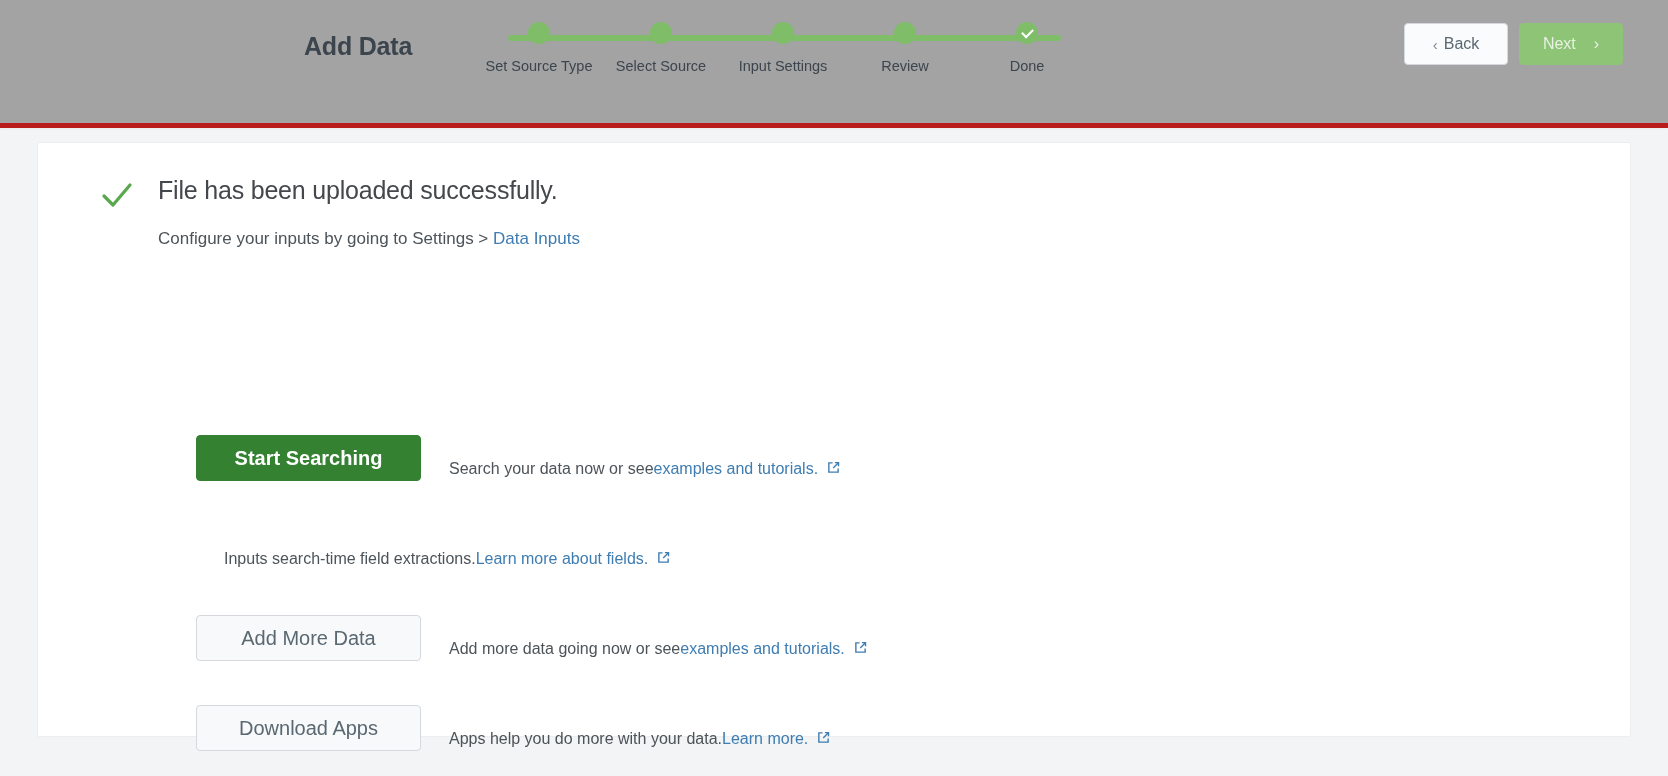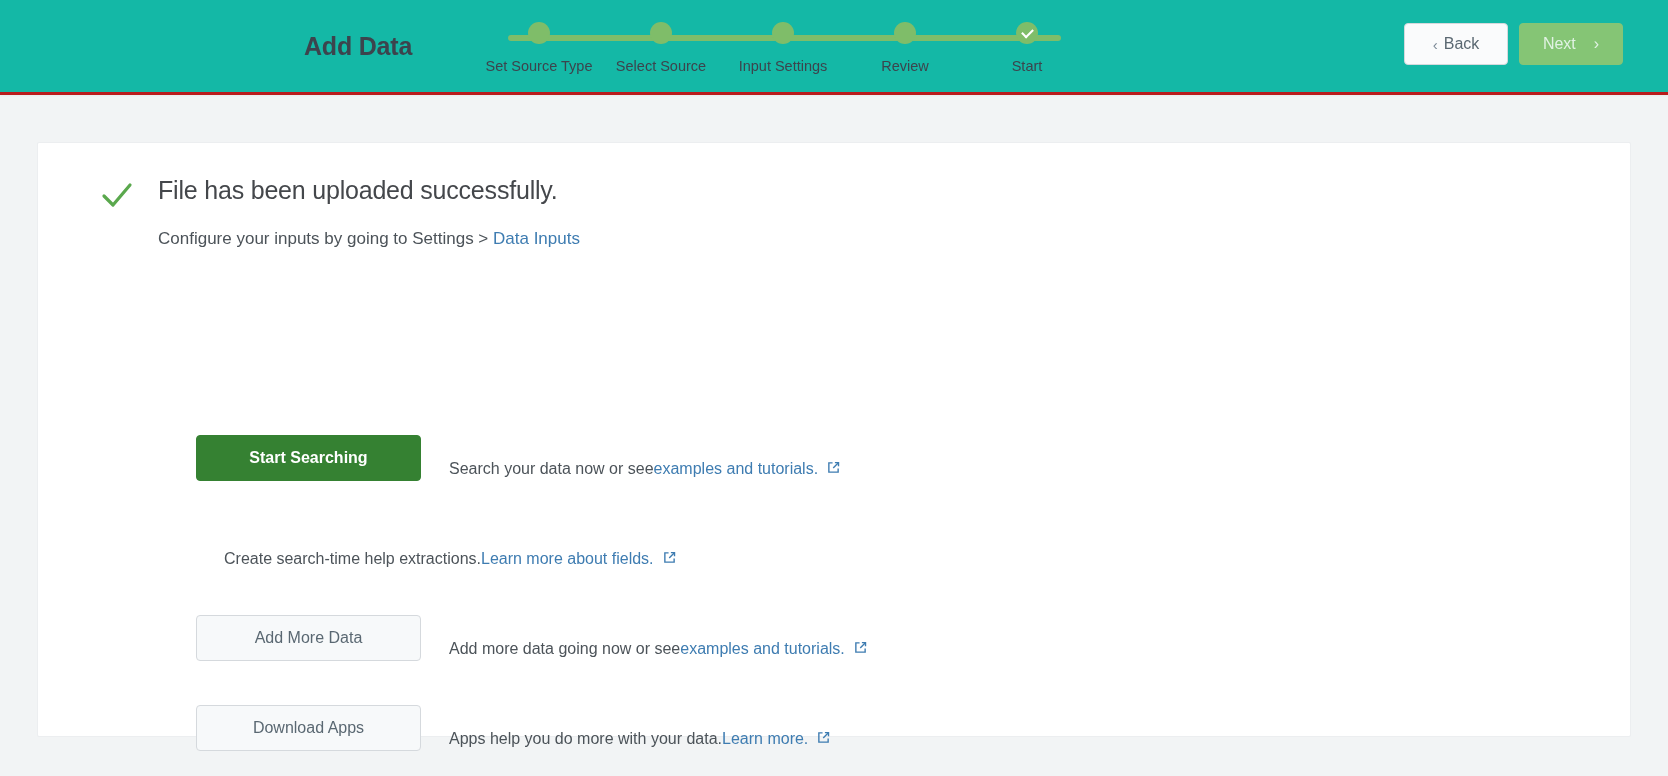--- a/index.html
+++ b/index.html
@@ -20,9 +20,9 @@
   
   .wizard-header {
     position: relative;
-    height: 95px;
-    background: #14b8a6;
-    border-bottom: 3px solid #b91c1c;
+    height: 128px;
+    background: #a3a3a3;
+    border-bottom: 5px solid #b91c1c;
     box-shadow: 0 1px 2px rgba(0,0,0,0.04);
   }
 

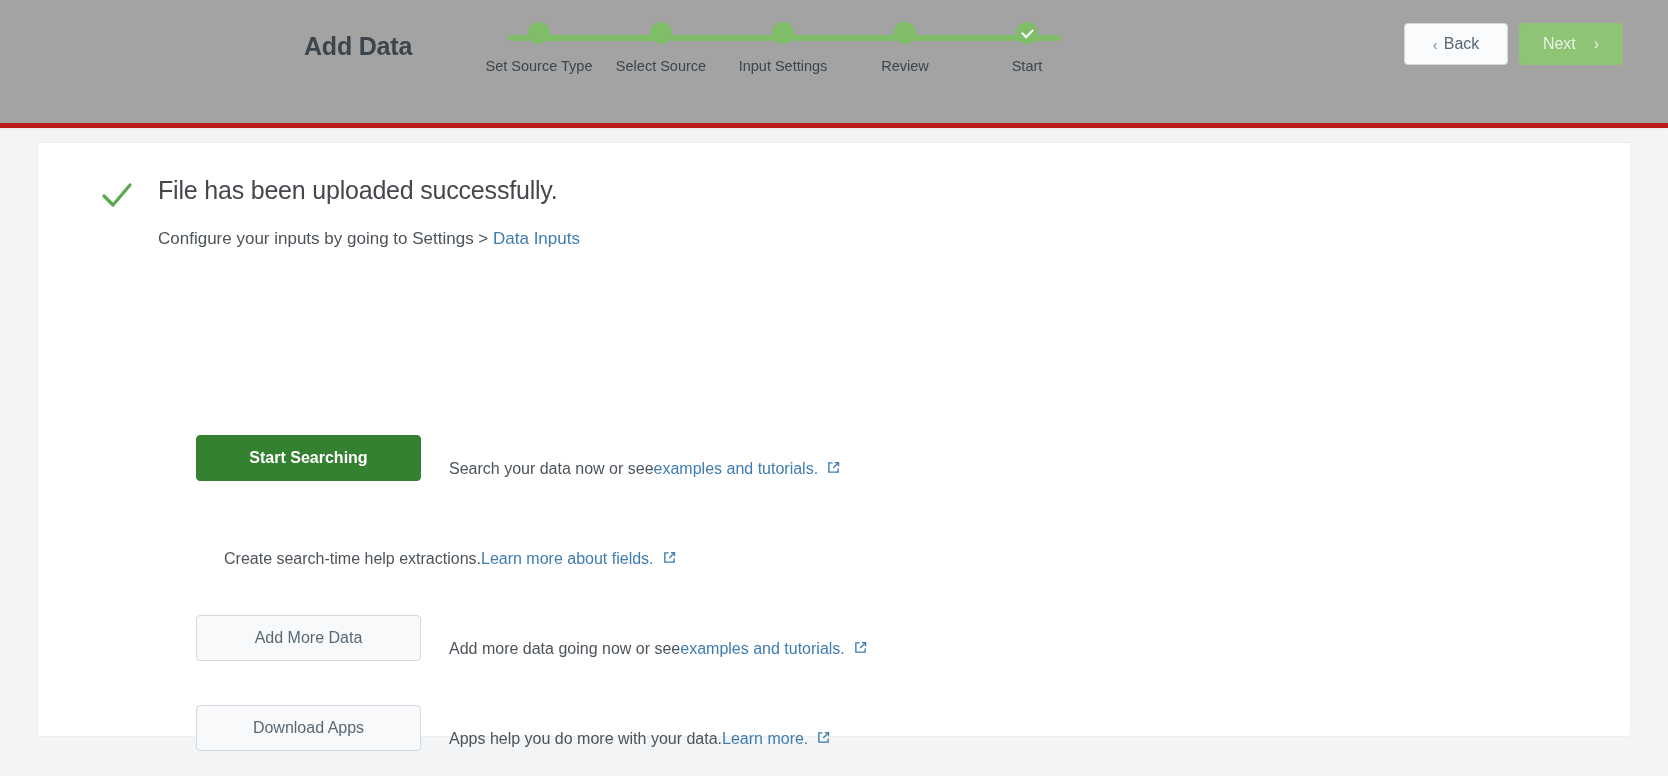--- a/index.html
+++ b/index.html
@@ -289,7 +289,7 @@
 
       <div class="step">
         <div class="step-dot done"></div>
-        <div class="step-label">Start</div>
+        <div class="step-label">Done</div>
       </div>
 
     </div>

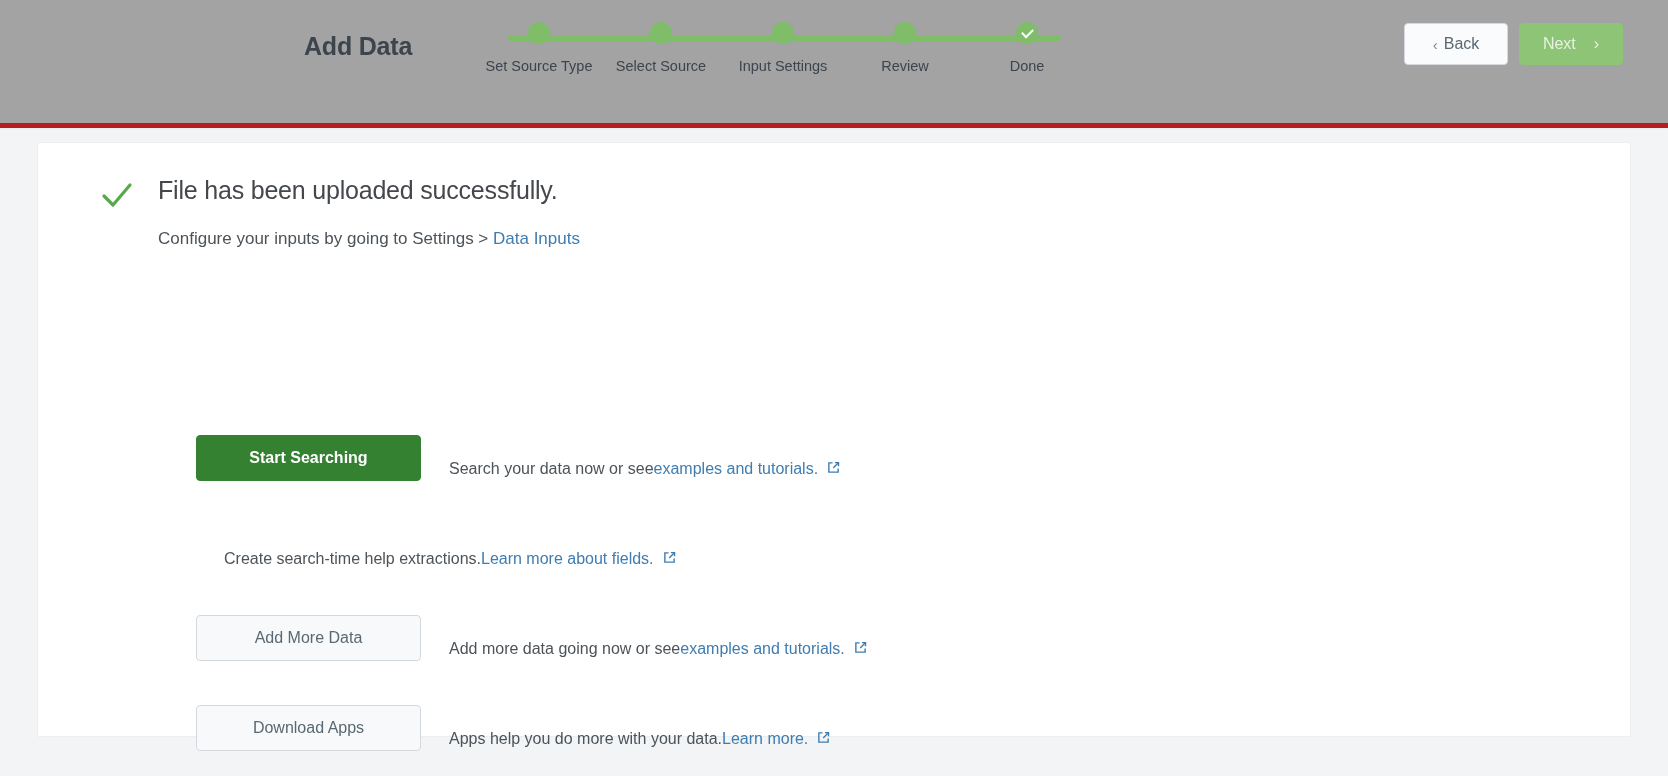--- a/index.html
+++ b/index.html
@@ -215,7 +215,7 @@
     width: 225px;
     height: 46px;
     border-radius: 4px;
-    font-size: 16px;
+    font-size: 20px;
     font-family: "Liberation Sans", sans-serif;
     cursor: pointer;
     flex: none;

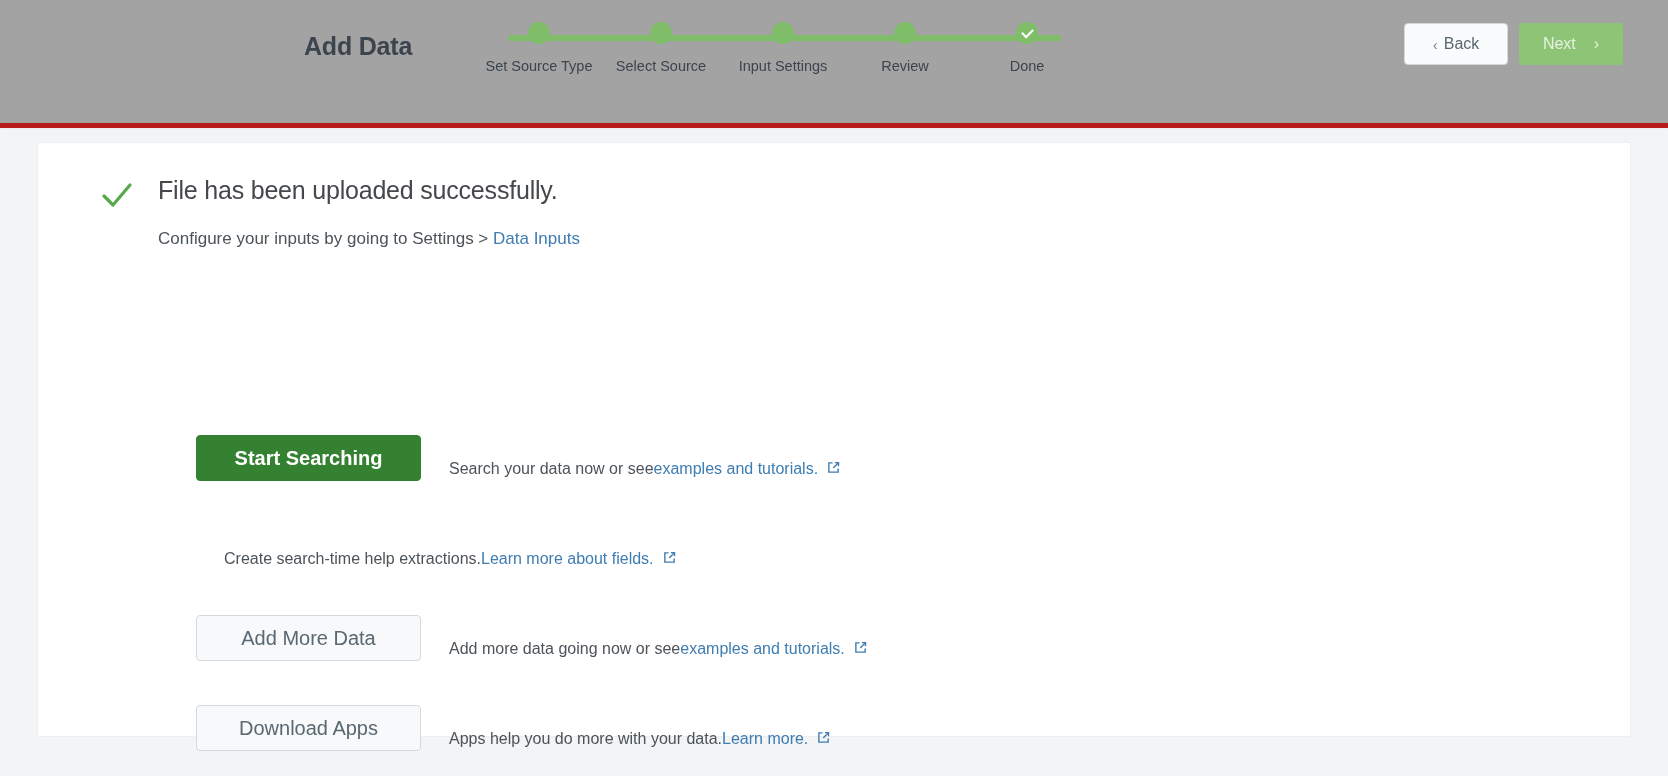--- a/index.html
+++ b/index.html
@@ -339,7 +339,7 @@
 
     <div class="action-row">
       <div class="action-desc">
-        <span>Create search-time help extractions. </span>
+        <span>Inputs search-time field extractions. </span>
           <a class="link" href="#">Learn more about fields.</a>
         <svg class="ext-icon" viewBox="0 0 14 14">
           <path d="M6 2 H2 V12 H12 V8" fill="none" stroke="#3e7cb1" stroke-width="1.5"></path>

